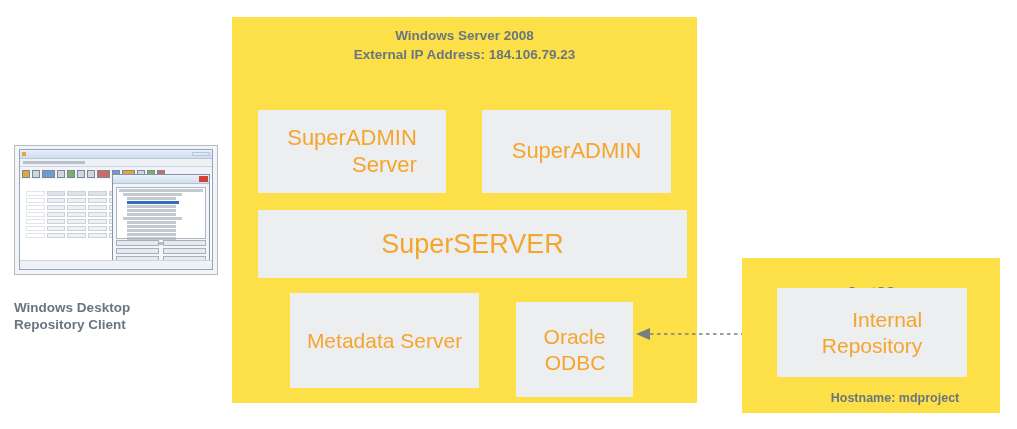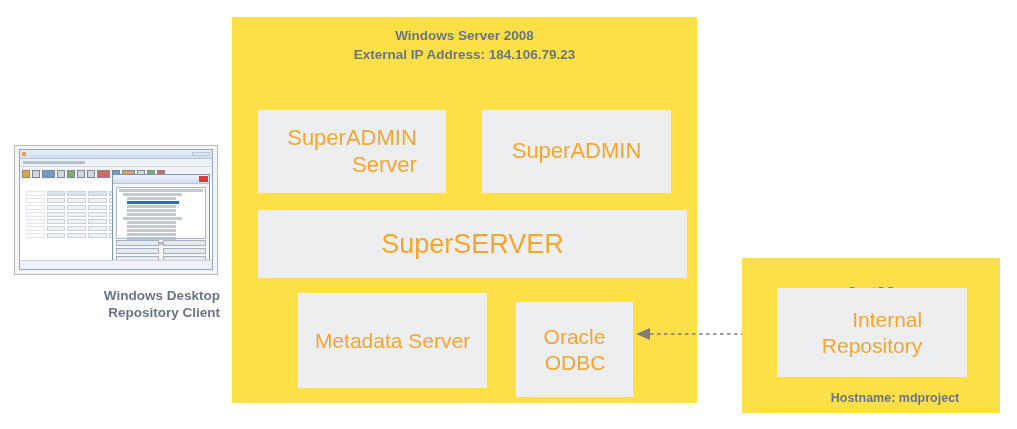--- a/index.html
+++ b/index.html
@@ -201,8 +201,8 @@
   }
 
   #client-caption {
-    margin-top: 12px;
-    text-align: right;
+    margin-top: 24px;
+    text-align: left;
     color: #6a7582;
     font-size: 13.5px;
     font-weight: bold;

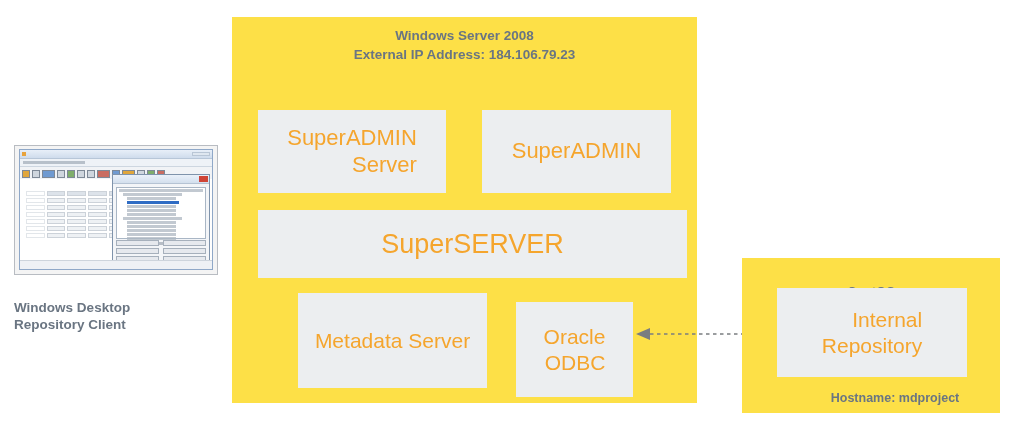--- a/index.html
+++ b/index.html
@@ -286,7 +286,7 @@
     font-size: 27px;
   }
   #box-metadata-server {
-    left: 66px;
+    left: 58px;
     top: 276px;
     width: 189px;
     height: 95px;

